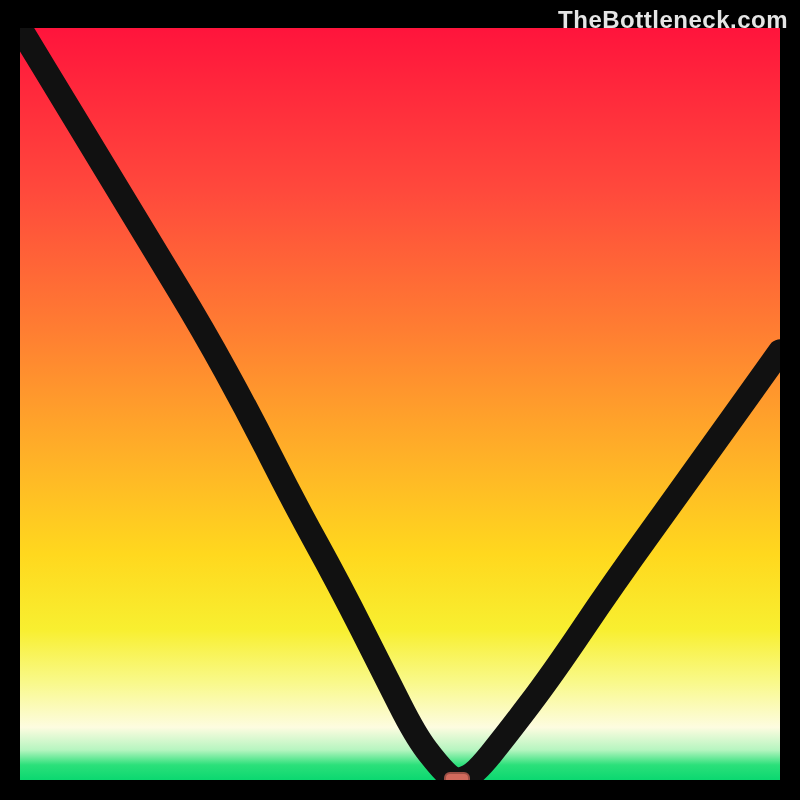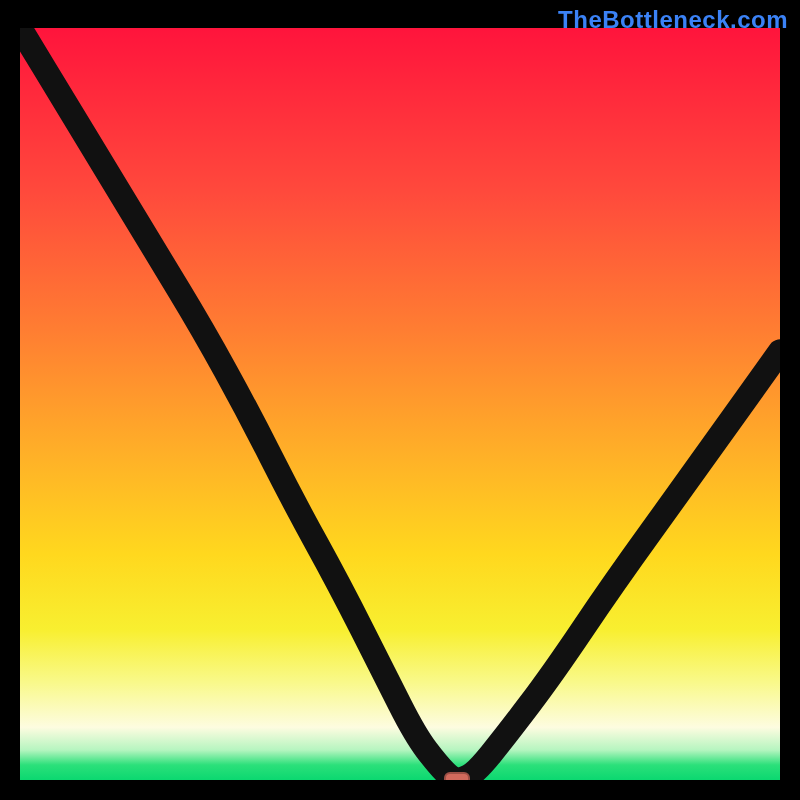--- a/index.html
+++ b/index.html
@@ -20,7 +20,7 @@
     position: absolute;
     top: 6px;
     right: 12px;
-    color: #3b82f6;
+    color: #e5e5e5;
     font-size: 24px;
     font-weight: 600;
     letter-spacing: 0.5px;

